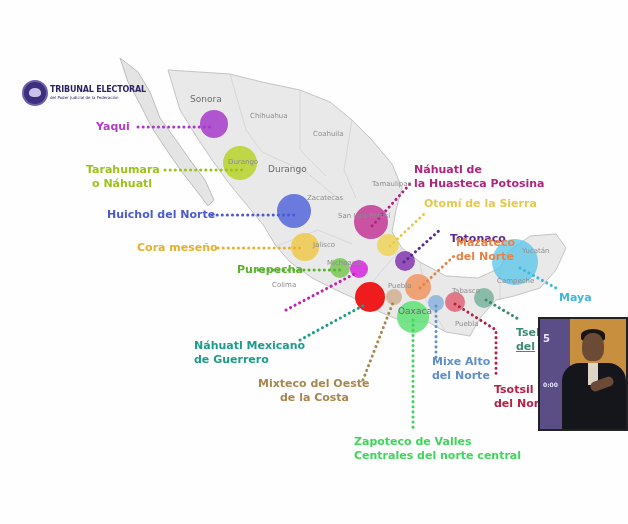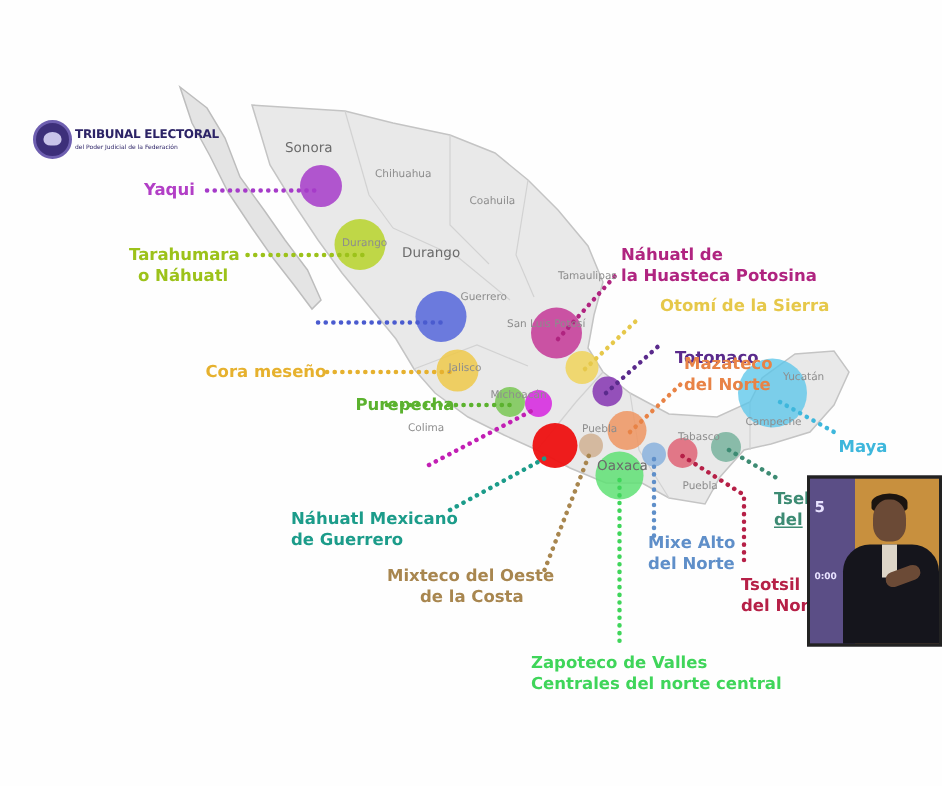--- a/index.html
+++ b/index.html
@@ -100,7 +100,7 @@
       <div class="state" style="left: 313px; top: 130px;">Coahuila</div>
       <div class="state big" style="left: 268px; top: 164px;">Durango</div>
       <div class="state" style="left: 228px; top: 158px;">Durango</div>
-      <div class="state" style="left: 307px; top: 194px;">Guerrero</div>
+      <div class="state" style="left: 307px; top: 194px;">Zacatecas</div>
       <div class="state" style="left: 338px; top: 212px;">San Luis Potosí</div>
       <div class="state" style="left: 372px; top: 180px;">Tamaulipas</div>
       <div class="state" style="left: 285px; top: 241px; padding-left: 14px;">Jalisco</div>

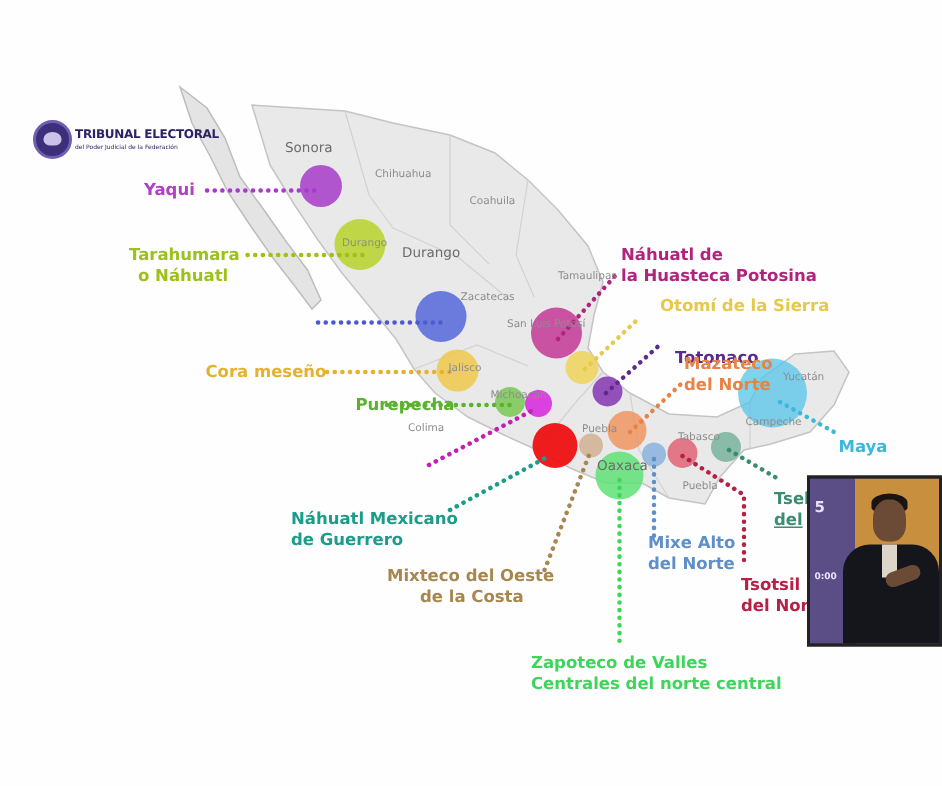--- a/index.html
+++ b/index.html
@@ -136,7 +136,7 @@
   <div class="lbl" style="left:414px;top:163px;color:#b02480;">Náhuatl de</div>
   <div class="lbl" style="left:414px;top:177px;color:#b02480;">la Huasteca Potosina</div>
 
-  <div class="lbl" style="left:440px;top:197px;color:#e6c84a;">Otomí de la Sierra</div>
+  <div class="lbl" style="left:424px;top:197px;color:#e6c84a;">Otomí de la Sierra</div>
 
   <div class="lbl" style="left:450px;top:219px;color:#5a2a8c;margin-top:13px;">Totonaco</div>
 

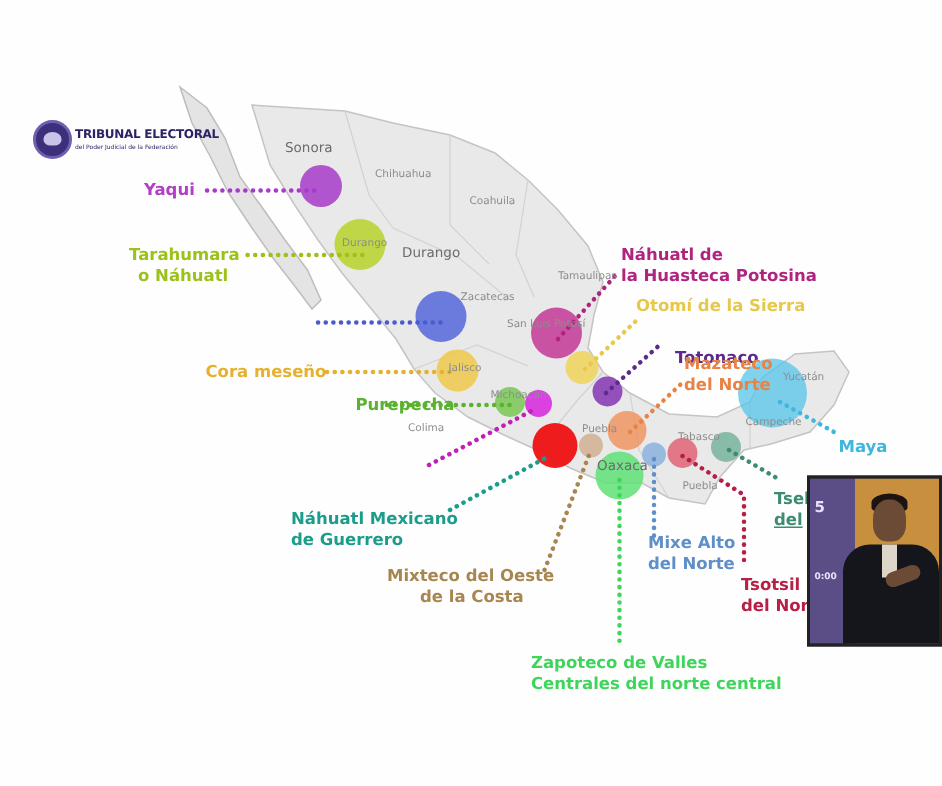--- a/index.html
+++ b/index.html
@@ -127,6 +127,7 @@
   <div class="lbl" style="left:86px;top:163px;color:#9cc21a;">Tarahumara</div>
   <div class="lbl" style="left:92px;top:177px;color:#9cc21a;">o Náhuatl</div>
 
+  <div class="lbl" style="left:107px;top:208px;color:#4a5bcf;">Huichol del Norte</div>
 
   <div class="lbl" style="left:137px;top:241px;color:#e6b12e;">Cora meseño</div>
 

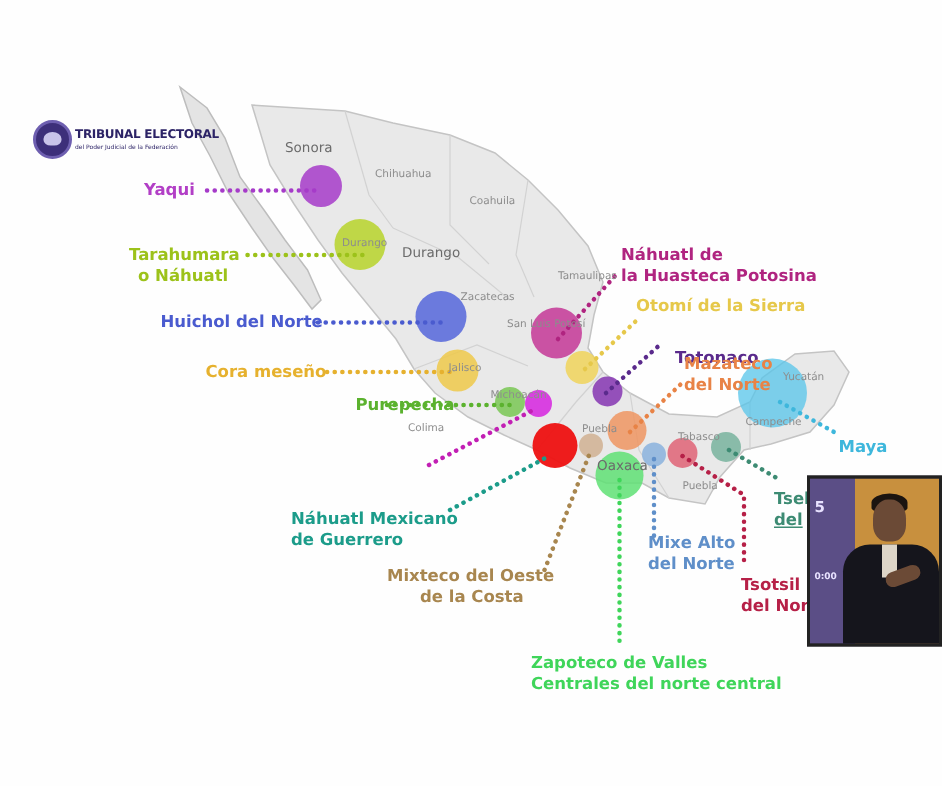--- a/index.html
+++ b/index.html
@@ -103,7 +103,7 @@
       <div class="state" style="left: 307px; top: 194px;">Zacatecas</div>
       <div class="state" style="left: 338px; top: 212px;">San Luis Potosí</div>
       <div class="state" style="left: 372px; top: 180px;">Tamaulipas</div>
-      <div class="state" style="left: 285px; top: 241px; padding-left: 14px;">Jalisco</div>
+      <div class="state" style="left: 299px; top: 241px; padding-left: 14px;">Jalisco</div>
       <div class="state" style="left: 327px; top: 259px;">Michoacán</div>
       <div class="state" style="left: 272px; top: 281px;">Colima</div>
       <div class="state" style="left: 388px; top: 282px;">Puebla</div>

